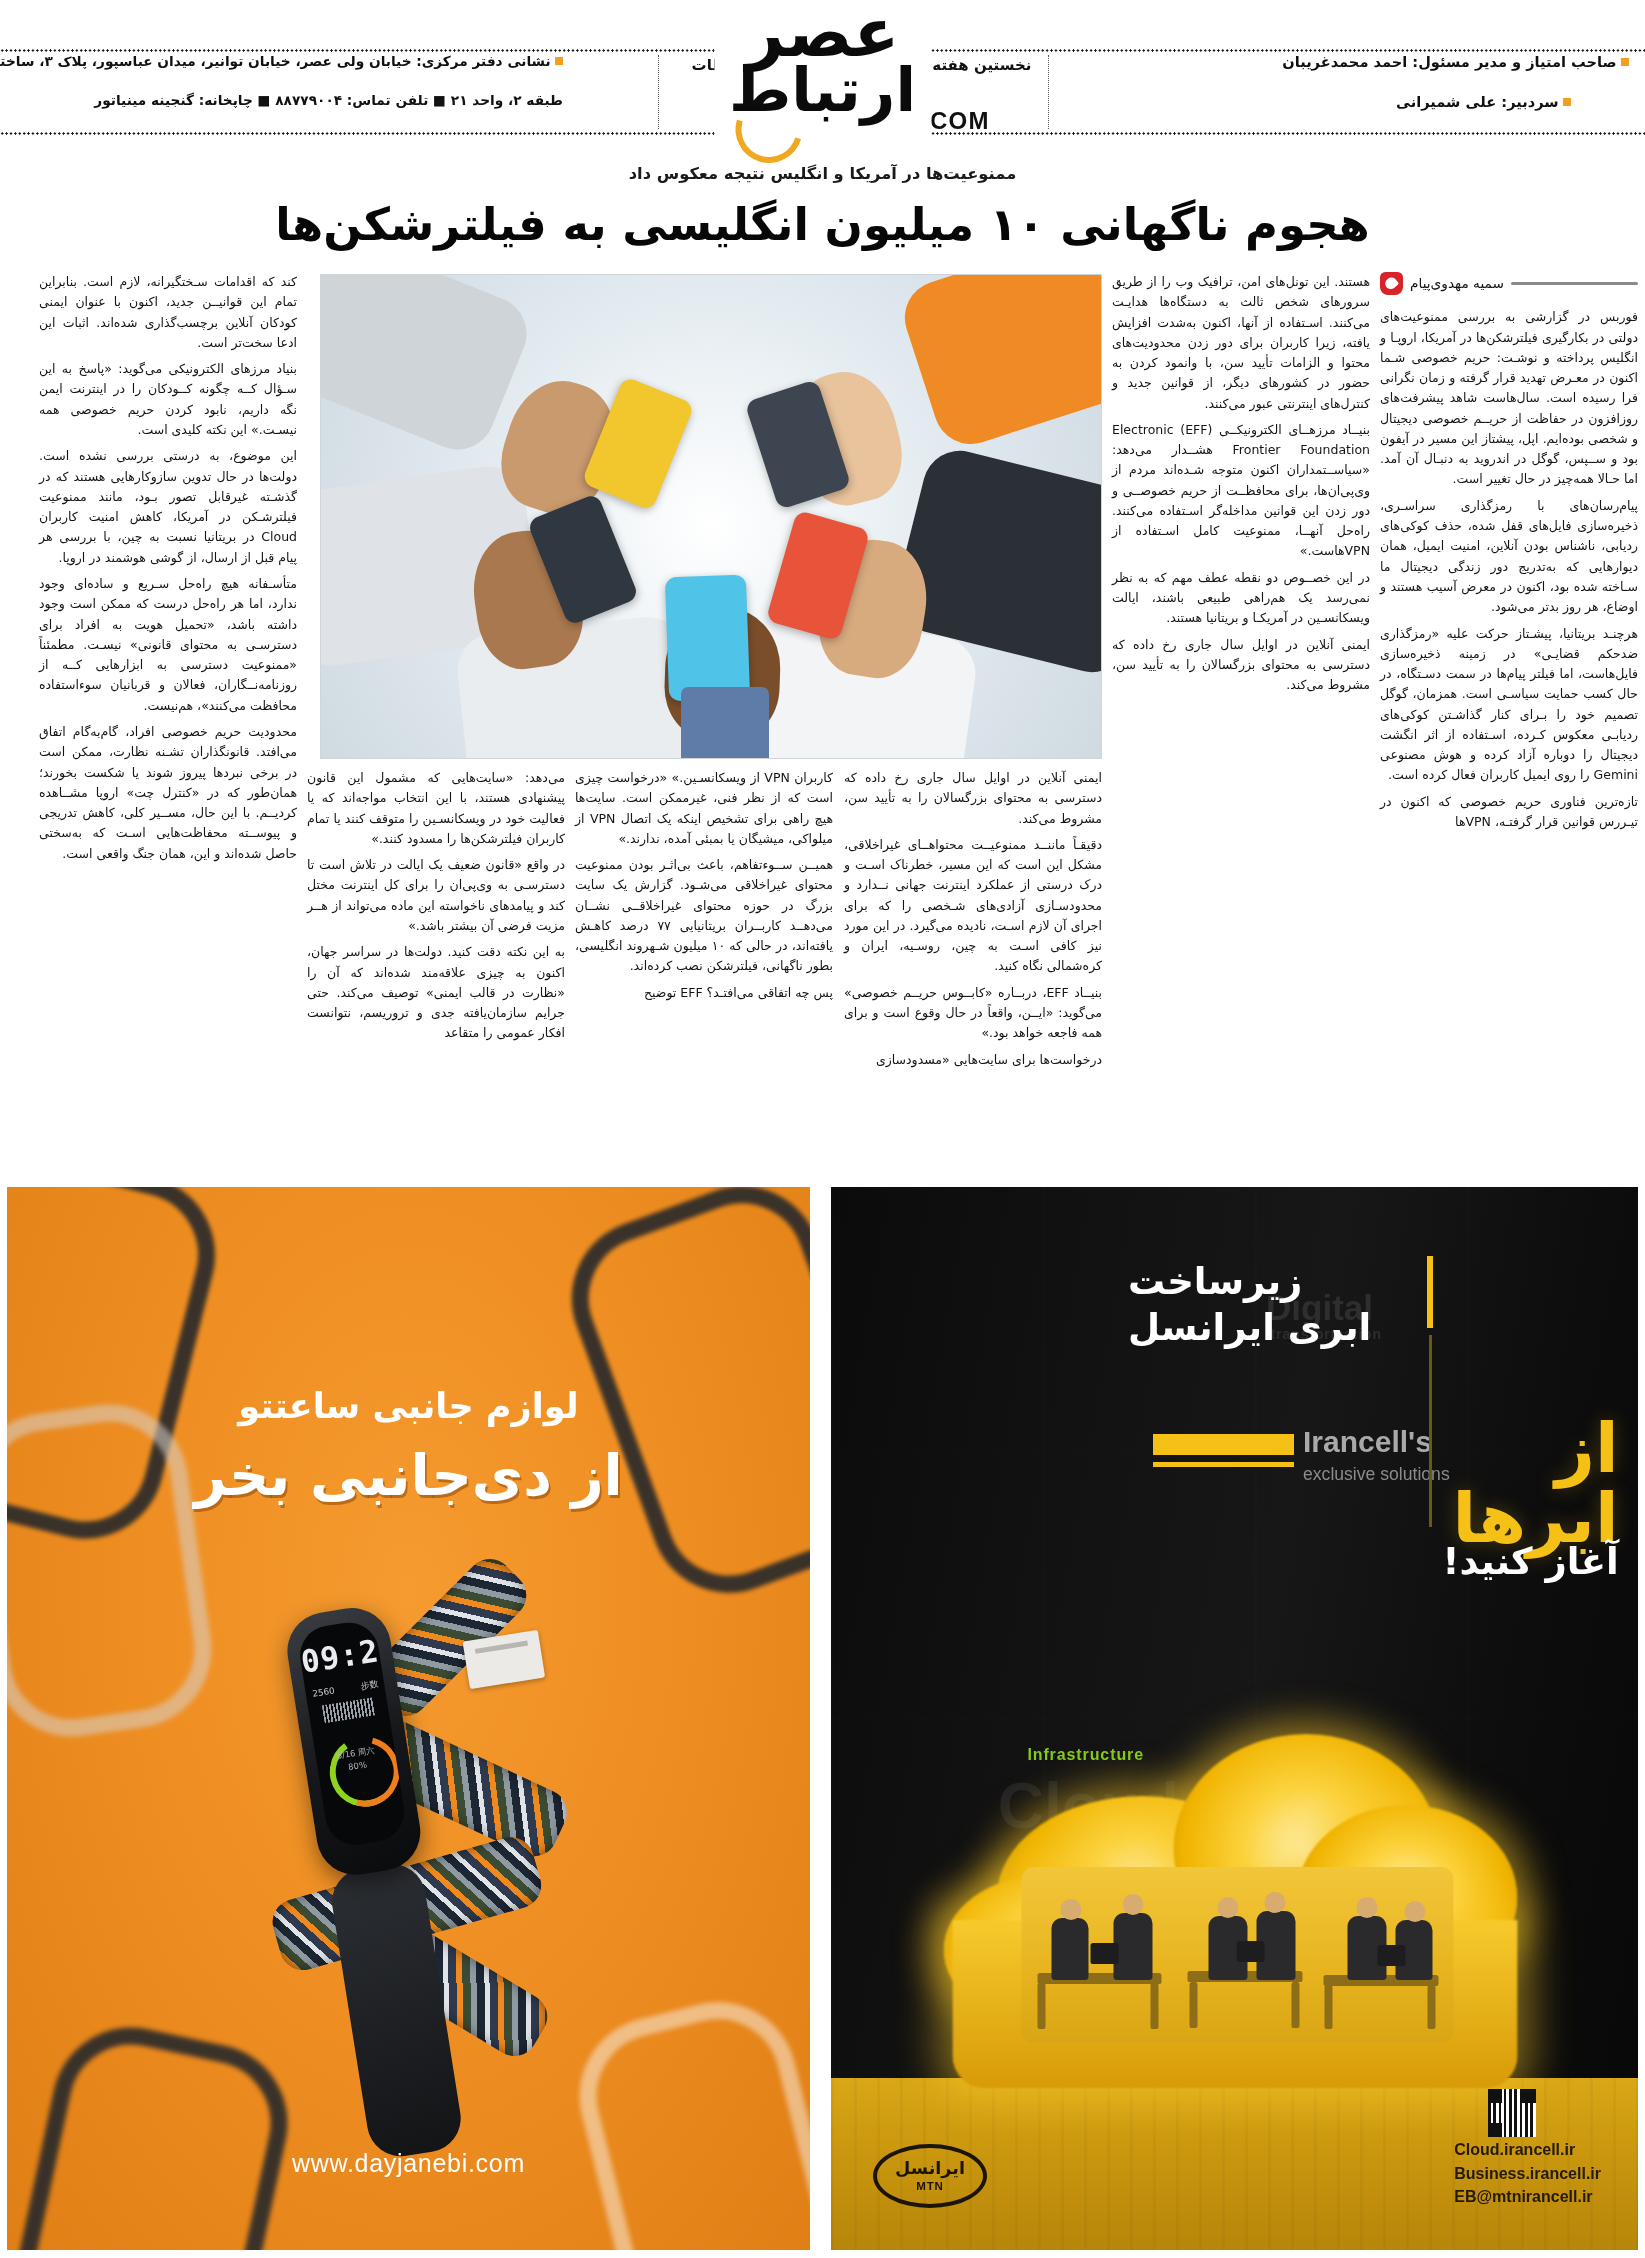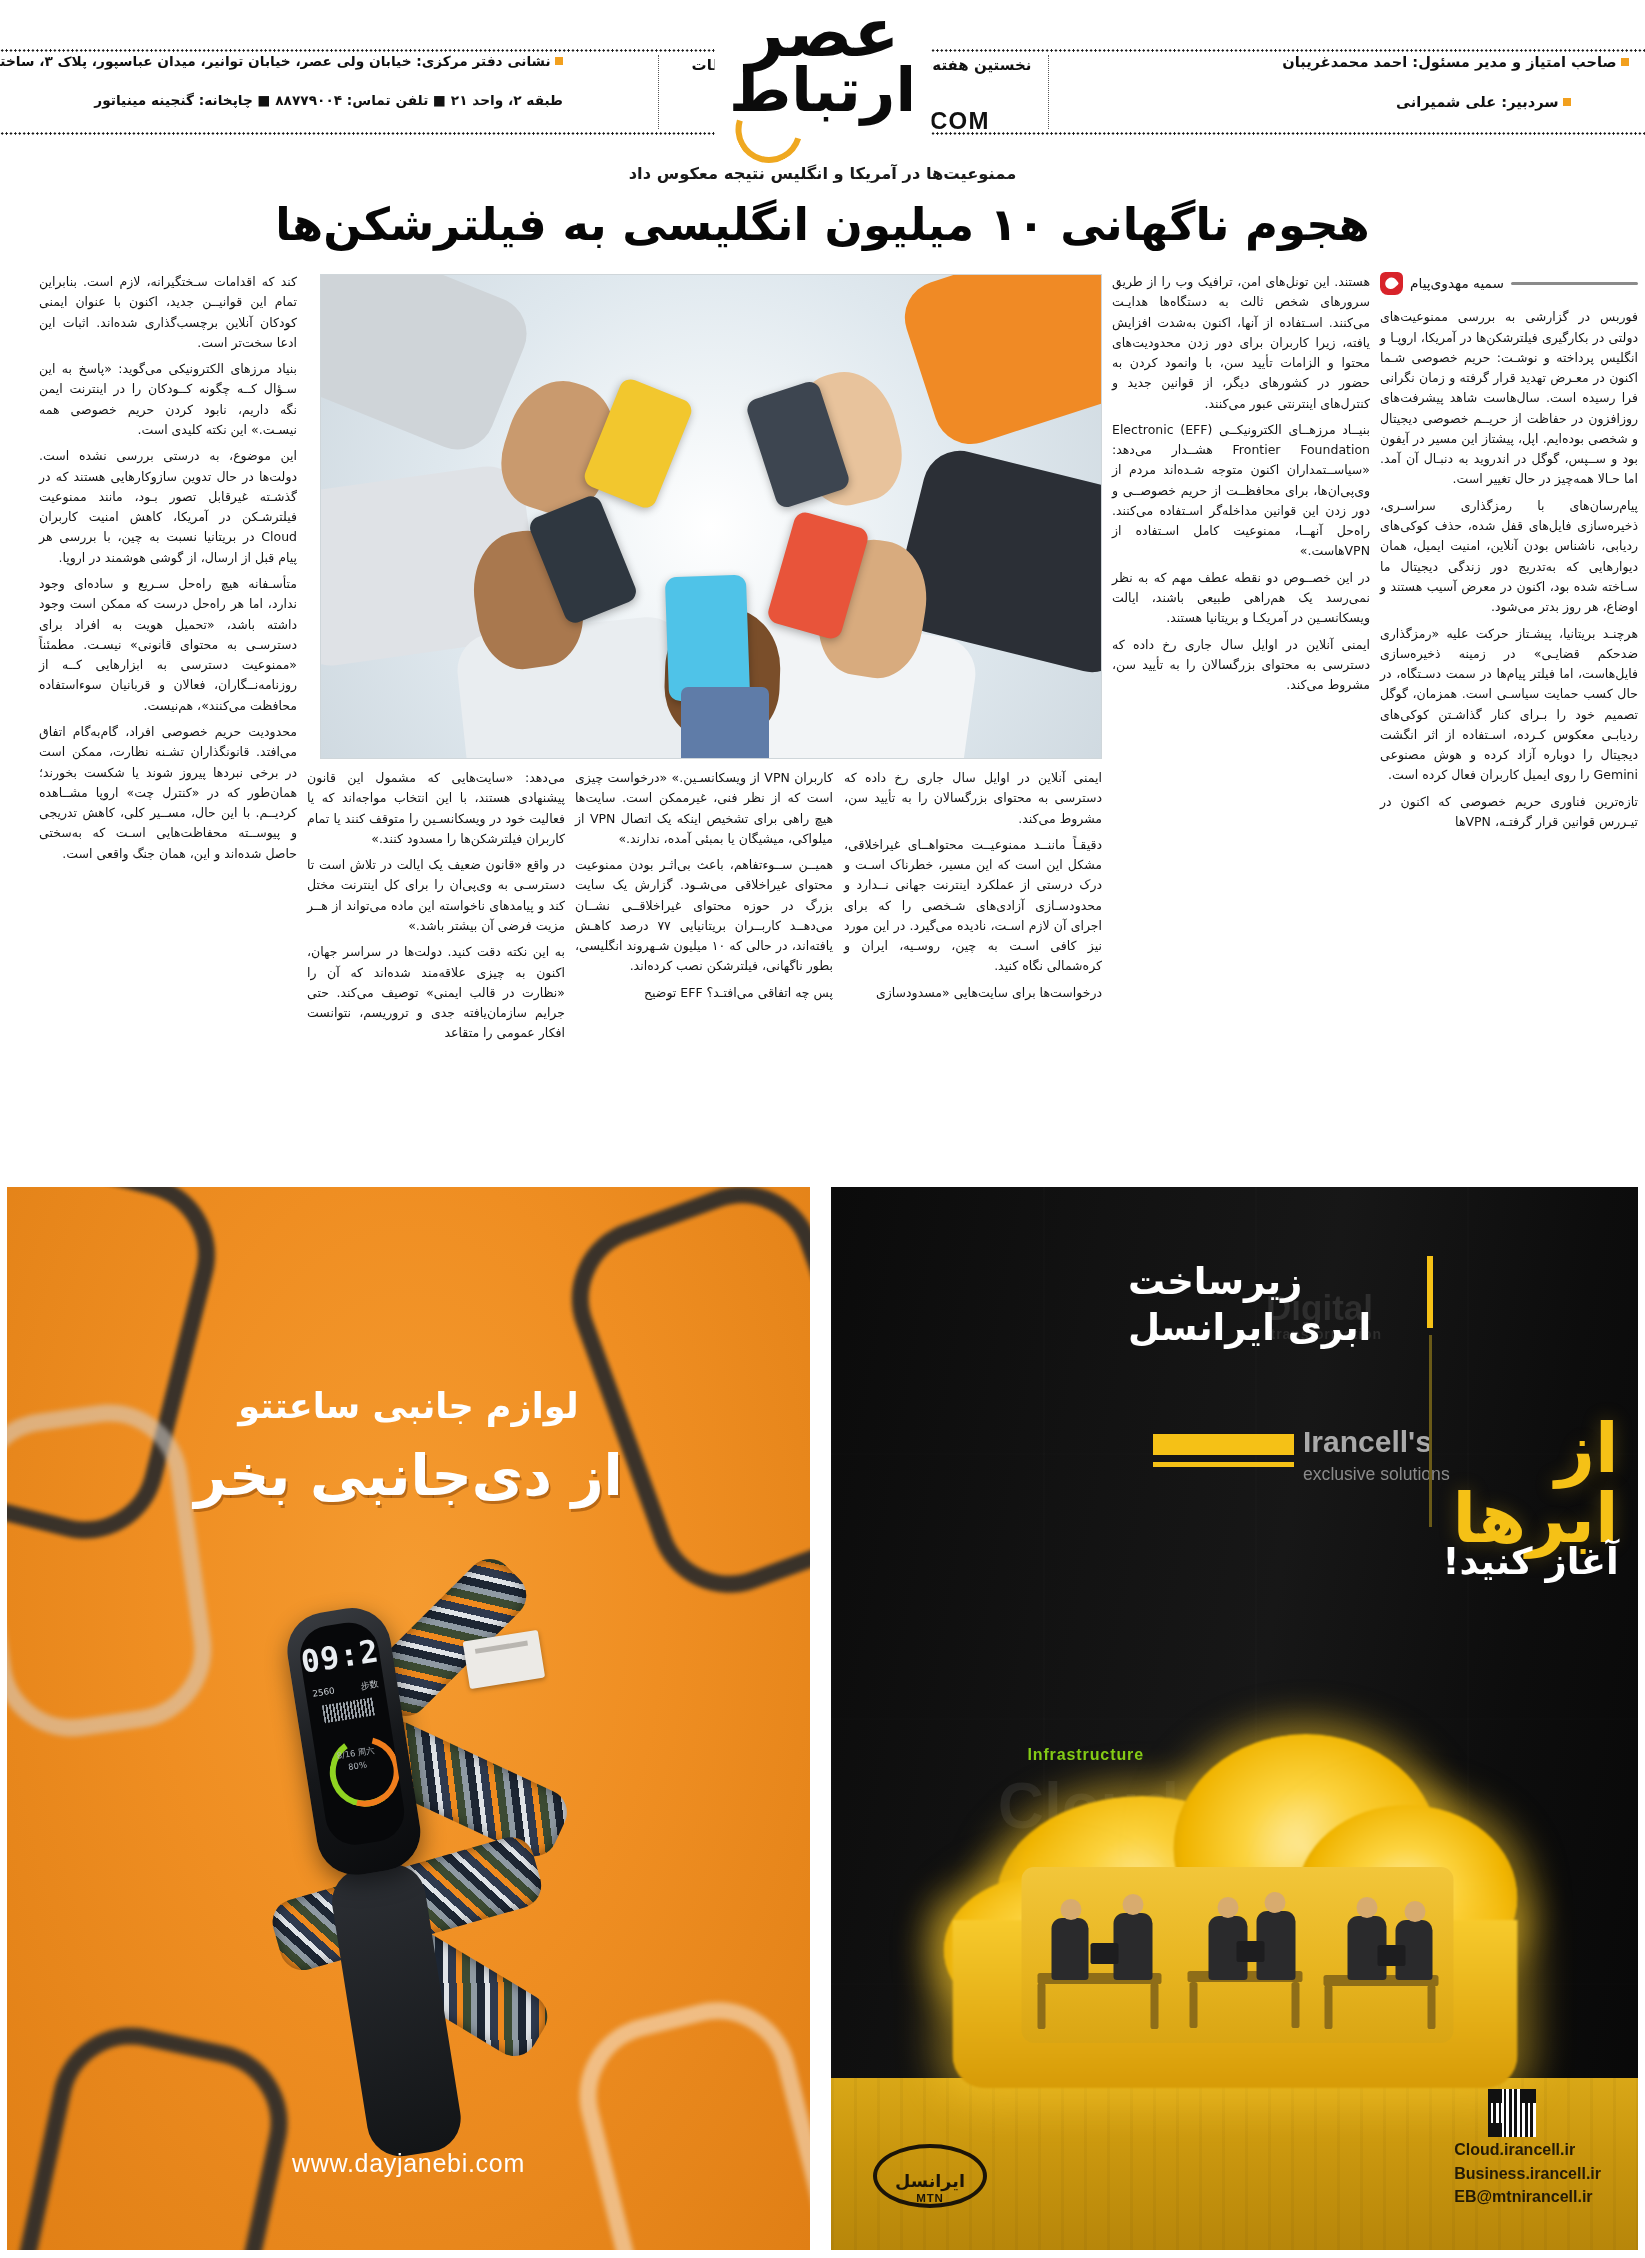--- a/index.html
+++ b/index.html
@@ -320,6 +320,7 @@
     <div class="col c3" style="top:496px;">
       <p>ایمنی آنلاین در اوایل سال جاری رخ داده که دسترسی به محتوای بزرگسالان را به تأیید سن، مشروط می‌کند.</p>
       <p>دقیقـاً ماننــد ممنوعیــت محتواهــای غیراخلاقی، مشکل این است که این مسیر، خطرناک اسـت و درک درستی از عملکرد اینترنت جهانی نــدارد و محدودسـازی آزادی‌های شـخصی را که برای اجرای آن لازم اسـت، نادیده می‌گیرد. در این مورد نیز کافی اسـت به چین، روسـیه، ایران و کره‌شمالی نگاه کنید.</p>
+      <p>بنیــاد EFF، دربــاره «کابــوس حریــم خصوصی» می‌گوید: «ایــن، واقعاً در حال وقوع است و برای همه فاجعه خواهد بود.»</p>
       <p>درخواست‌ها برای سایت‌هایی «مسدودسازی</p>
     </div>
 

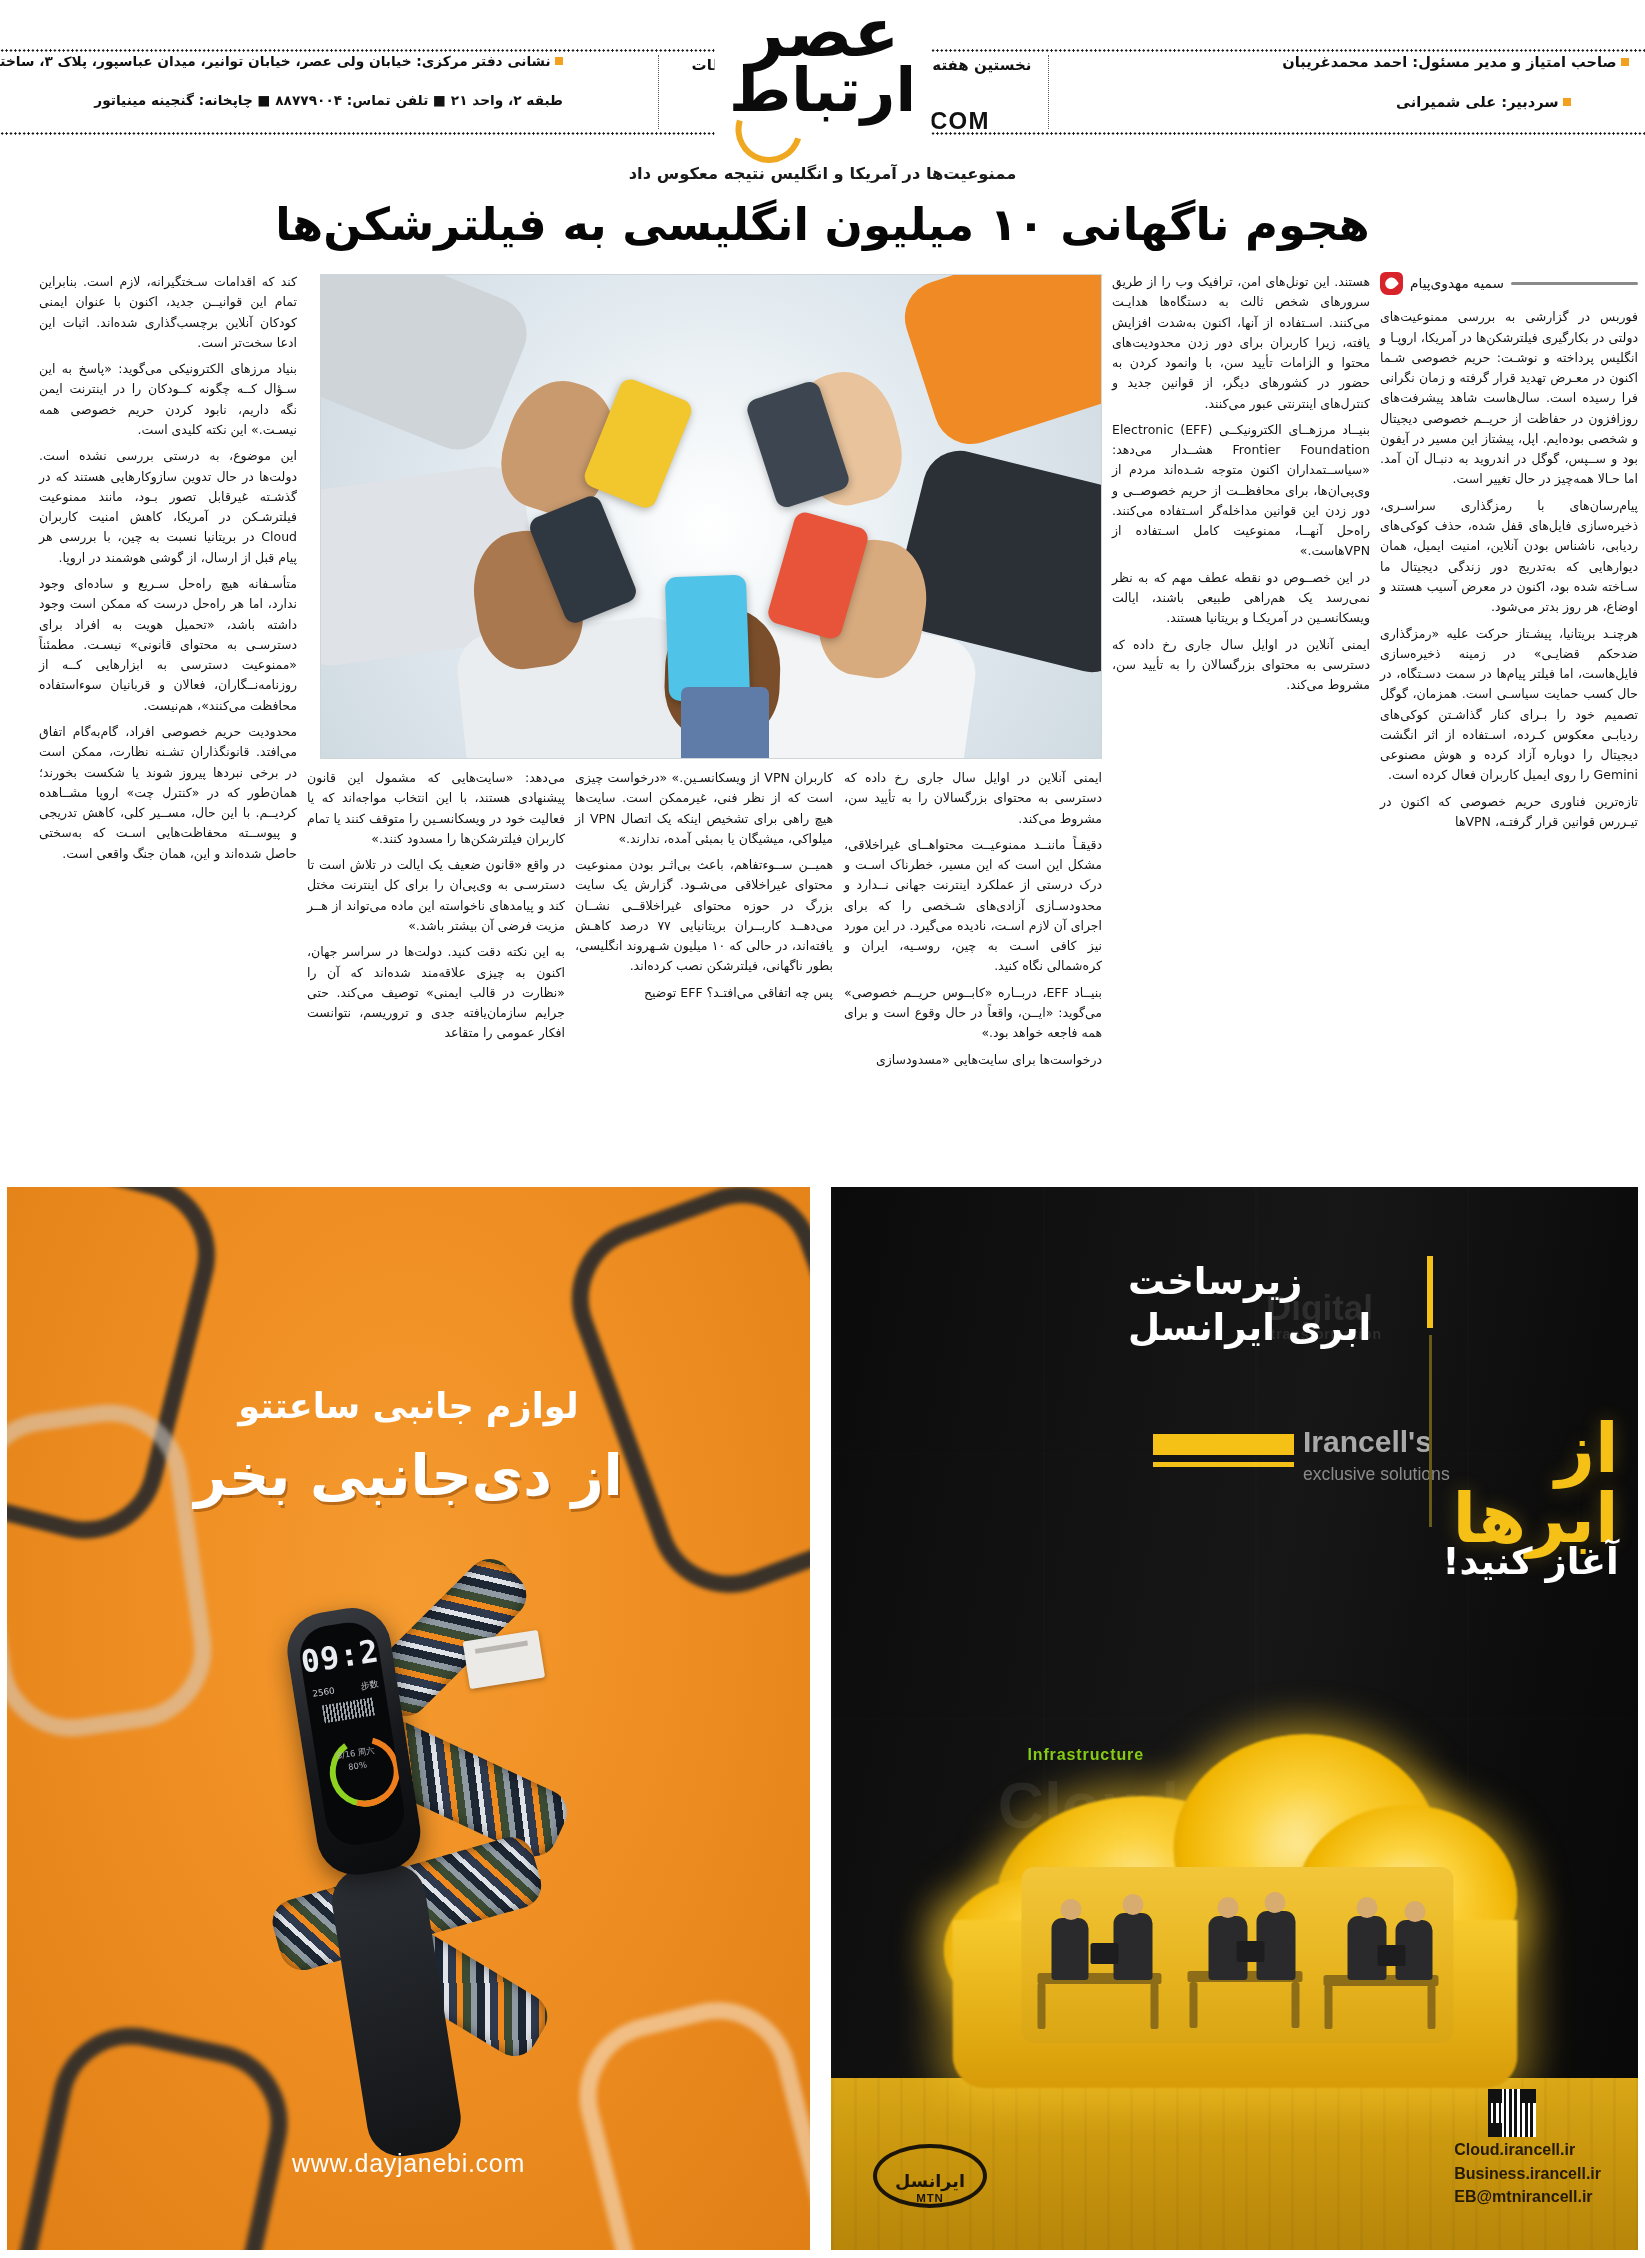--- a/index.html
+++ b/index.html
@@ -221,7 +221,7 @@
 
   .mtn{position:absolute;left:42px;bottom:42px;width:106px;height:56px;
     border:4.4px solid #1b1408;border-radius:50%;display:flex;flex-direction:column;
-    align-items:center;justify-content:flex-end;color:#1b1408;background:transparent;}
+    align-items:center;justify-content:center;color:#1b1408;background:transparent;}
   .mtn .m1{font-size:17.6px;font-weight:900;line-height:1;}
   .mtn .m2{font-size:11.5px;font-weight:900;letter-spacing:0.9px;direction:ltr;
     font-family:"Liberation Sans",sans-serif;margin-top:1.8px;}

